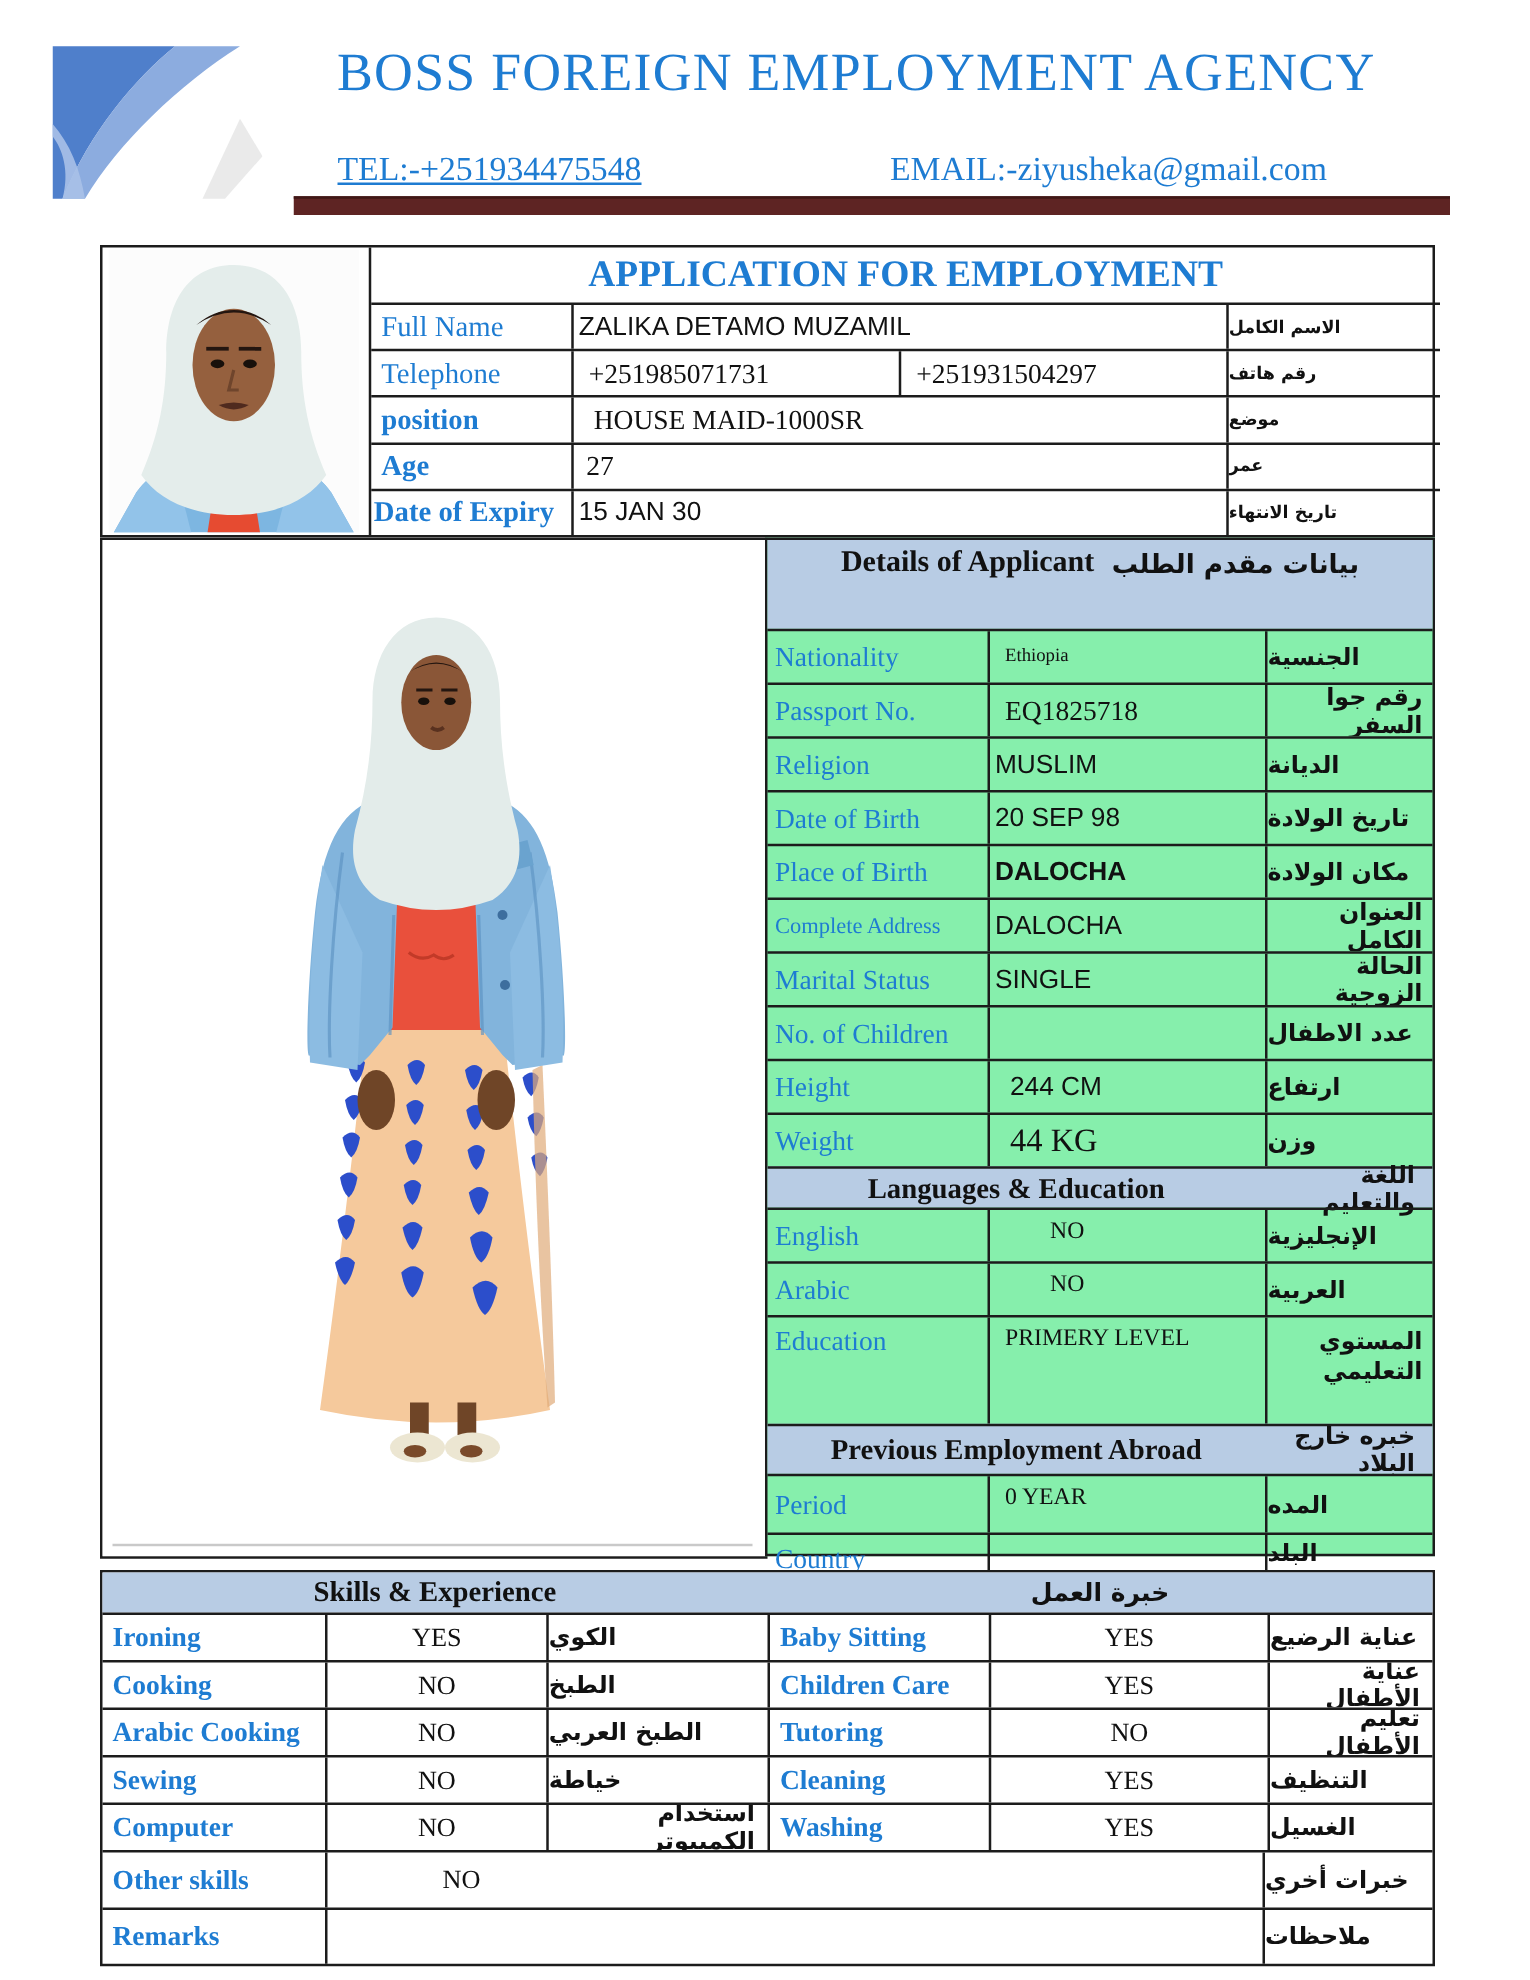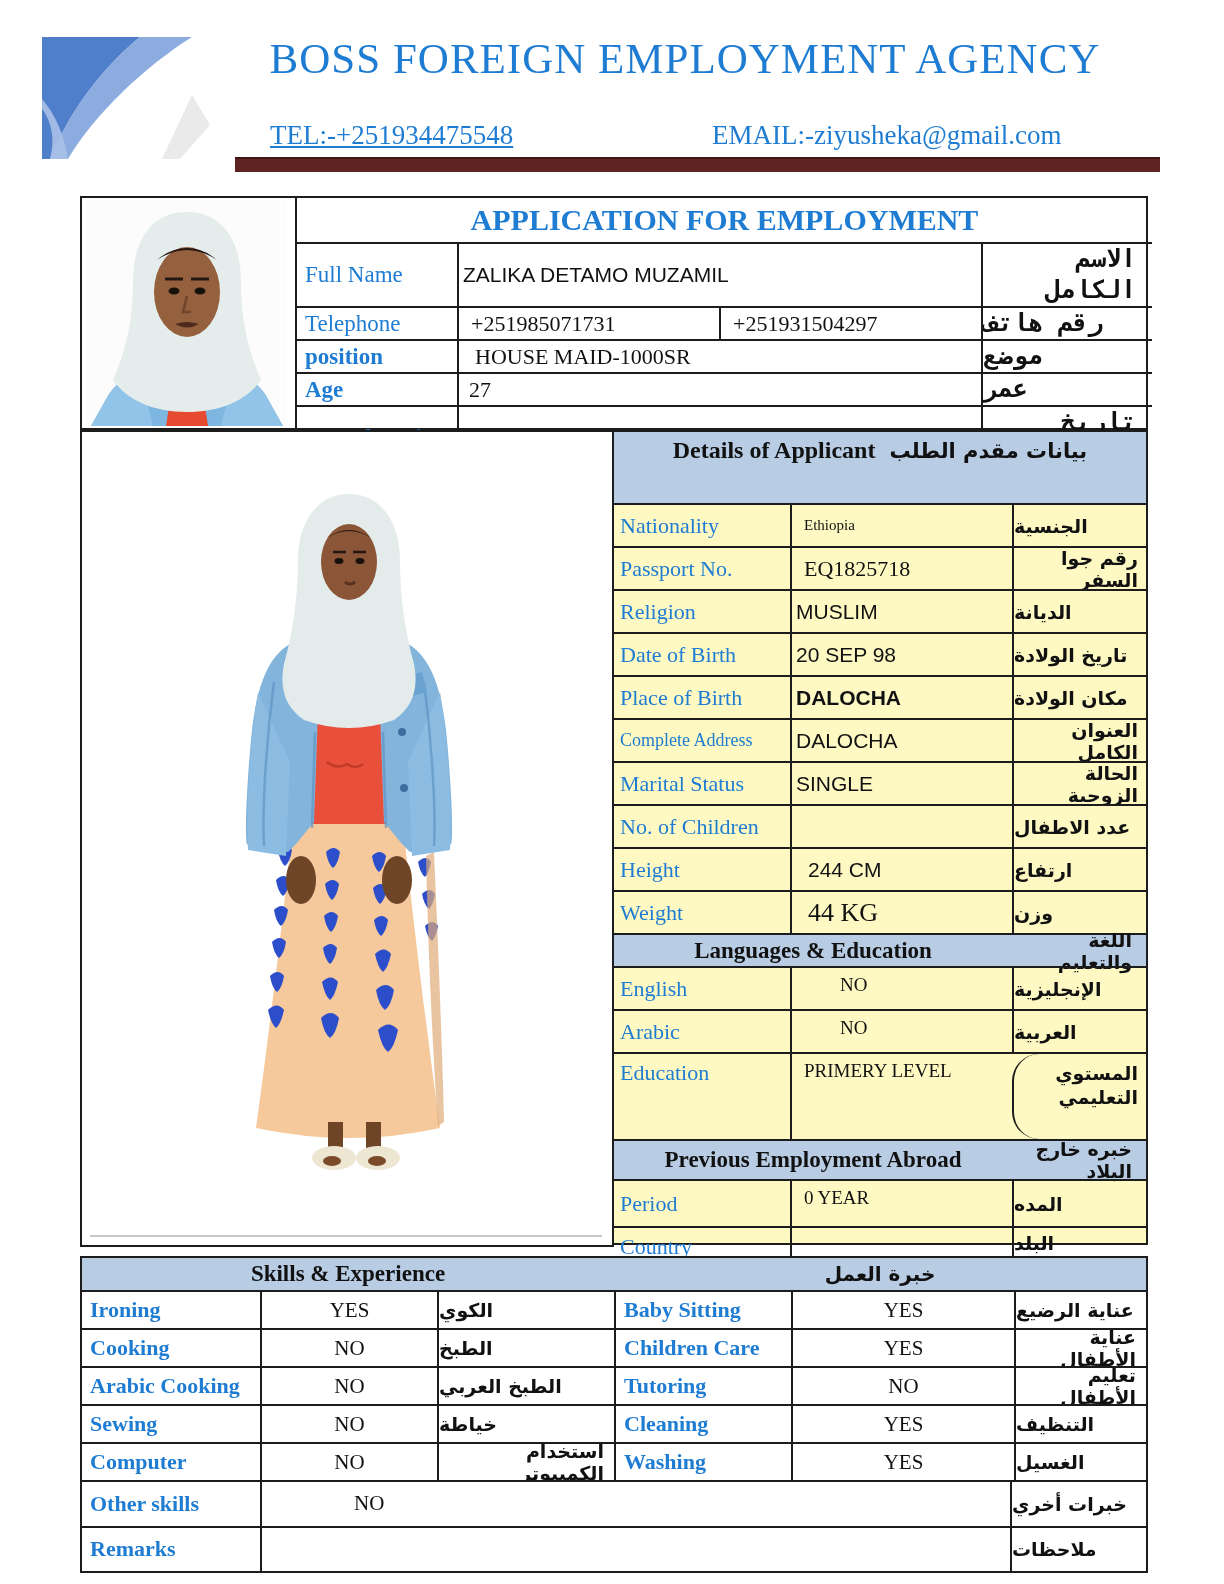--- a/index.html
+++ b/index.html
@@ -31,7 +31,7 @@
   .t-lab{width:160px;flex:none;padding-left:8px;font-size:23px;color:#1e7cd2;}
   .t-val{flex:1;padding-left:10px;font-size:22px;}
   .t-val2{width:262px;flex:none;padding-left:12px;font-size:22px;}
-  .t-ar{width:171px;flex:none;justify-content:flex-end;padding-right:16px;font-size:25px;font-family:Liberation Mono, monospace;}
+  .t-ar{width:171px;flex:none;justify-content:flex-end;padding-right:16px;font-size:14px;}
   
   .photo-panel{left:80px;top:430px;width:534px;height:817px;border:2px solid #1c1c1c;
                box-sizing:border-box;background:#fff;}

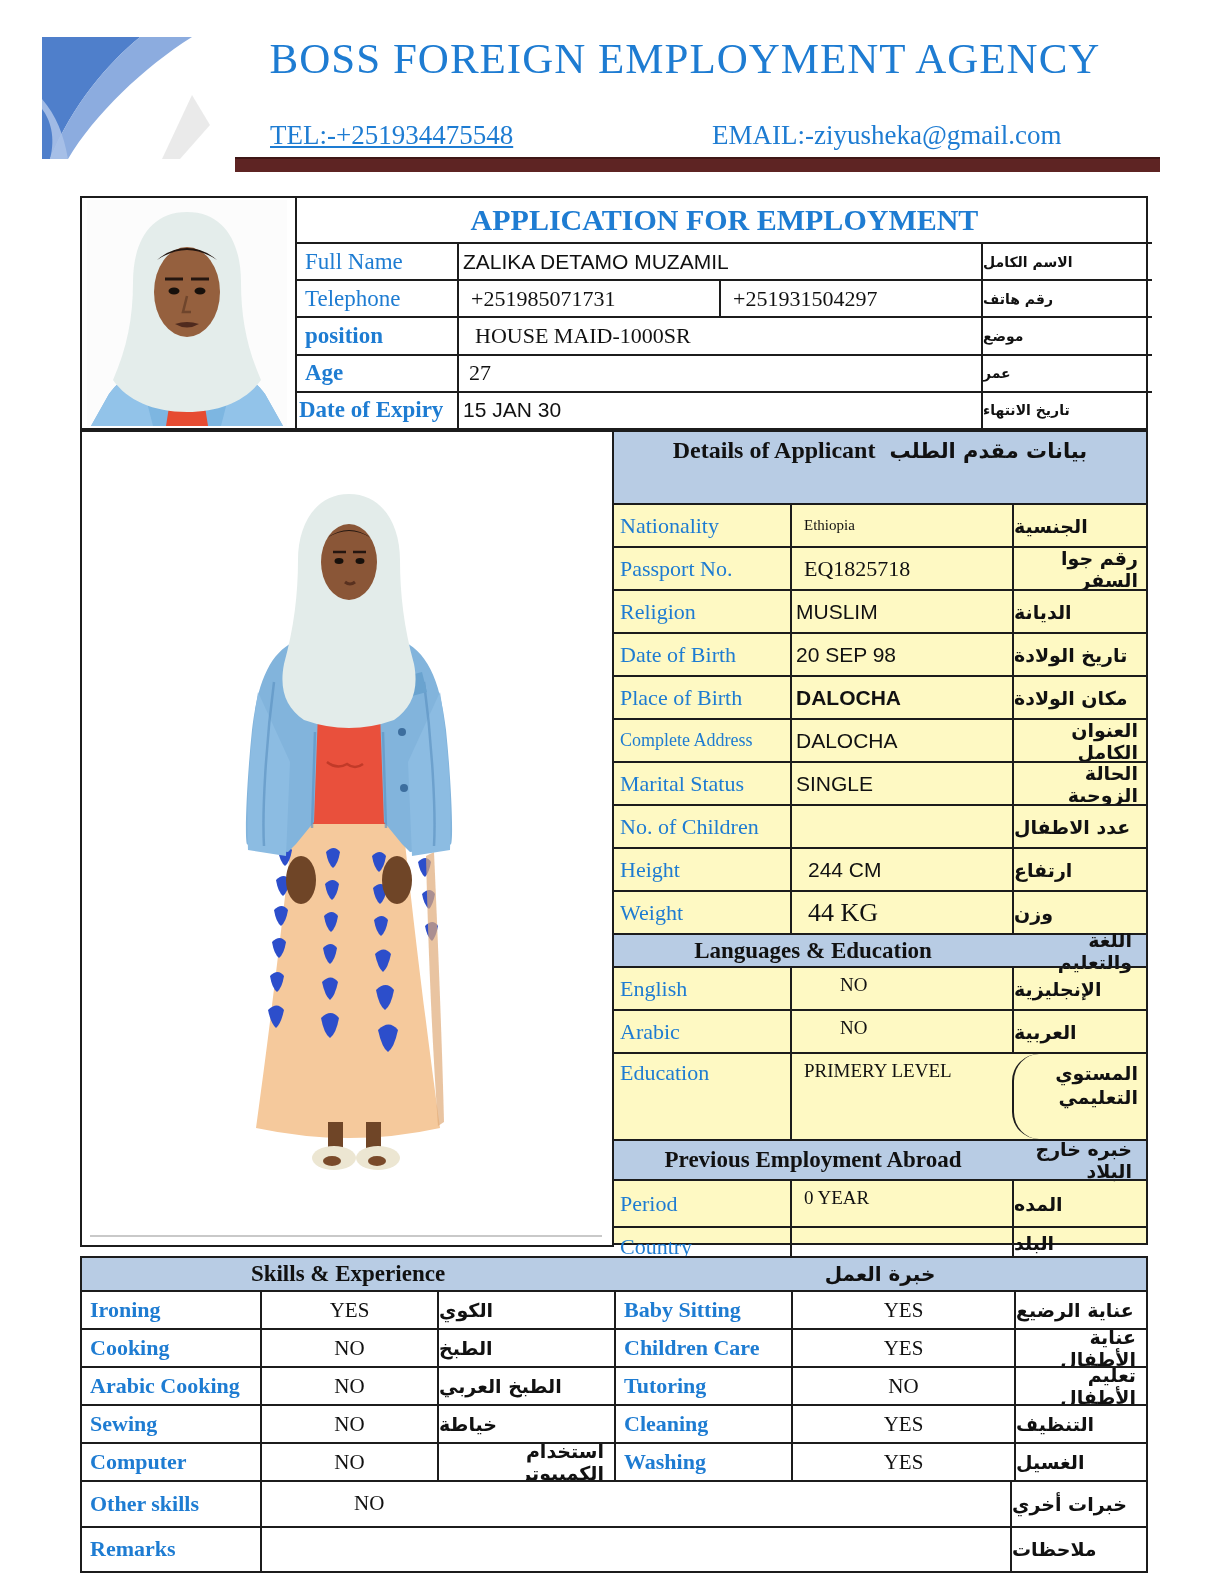--- a/index.html
+++ b/index.html
@@ -38,7 +38,7 @@
   .photo-baseline{position:absolute;left:8px;right:10px;bottom:8px;height:2px;background:#c9c9c9;}
   
   .details-table{left:612px;top:430px;width:536px;height:815px;border:2px solid #1c1c1c;
-                 box-sizing:border-box;display:flex;flex-direction:column;background:#fef9c3;}
+                 box-sizing:border-box;display:flex;flex-direction:column;background:#86efac;}
   .d-head{height:66px;flex:none;background:#b8cce4;display:flex;justify-content:center;
           align-items:flex-start;padding-top:5px;gap:14px;}
   .d-head .en{font-size:24px;font-weight:700;}

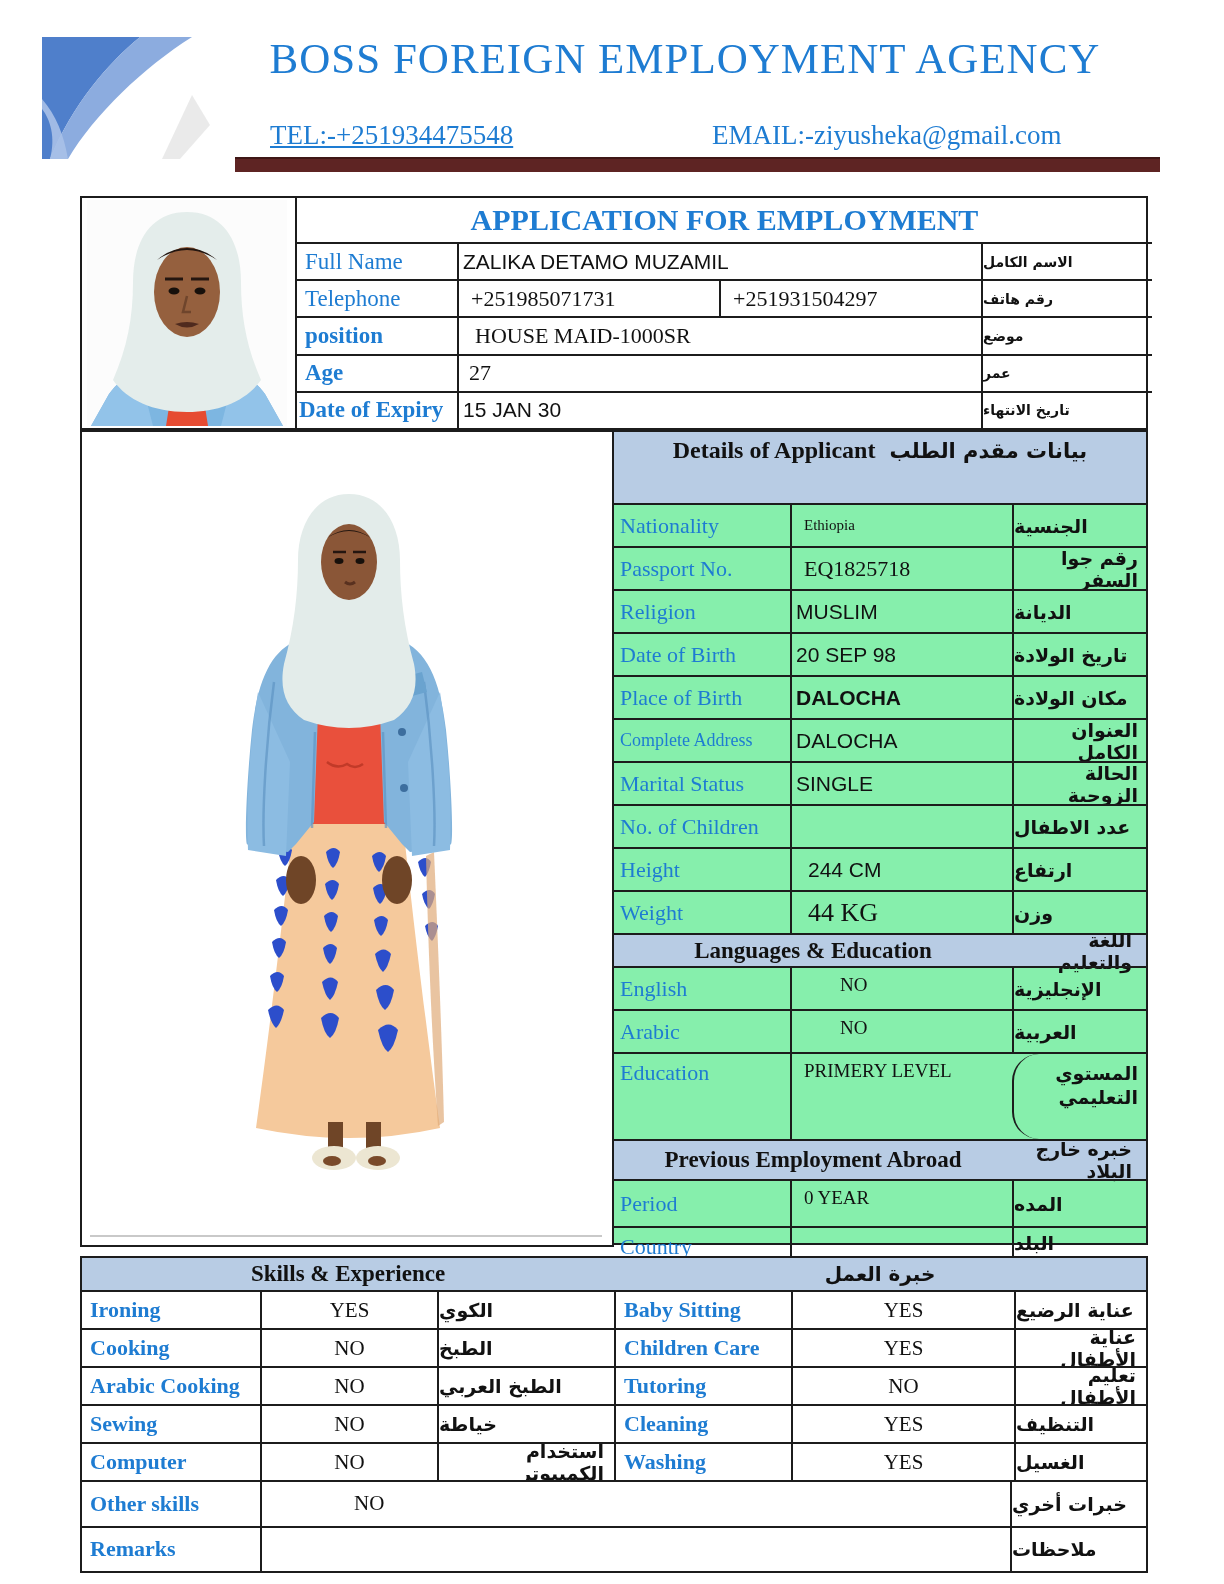--- a/index.html
+++ b/index.html
@@ -55,7 +55,7 @@
   .d-sub .arx{flex:1;display:flex;align-items:center;justify-content:flex-end;
               padding-right:14px;font-size:19px;}
   .top-align{align-items:flex-start;padding-top:6px;}
-  .wrap{white-space:normal;line-height:1.25;border-radius:27px;}
+  .wrap{white-space:normal;line-height:1.25;}
   
   .skills-table{left:80px;top:1256px;width:1068px;height:317px;border:2px solid #1c1c1c;
                 box-sizing:border-box;display:flex;flex-direction:column;background:#fff;}

